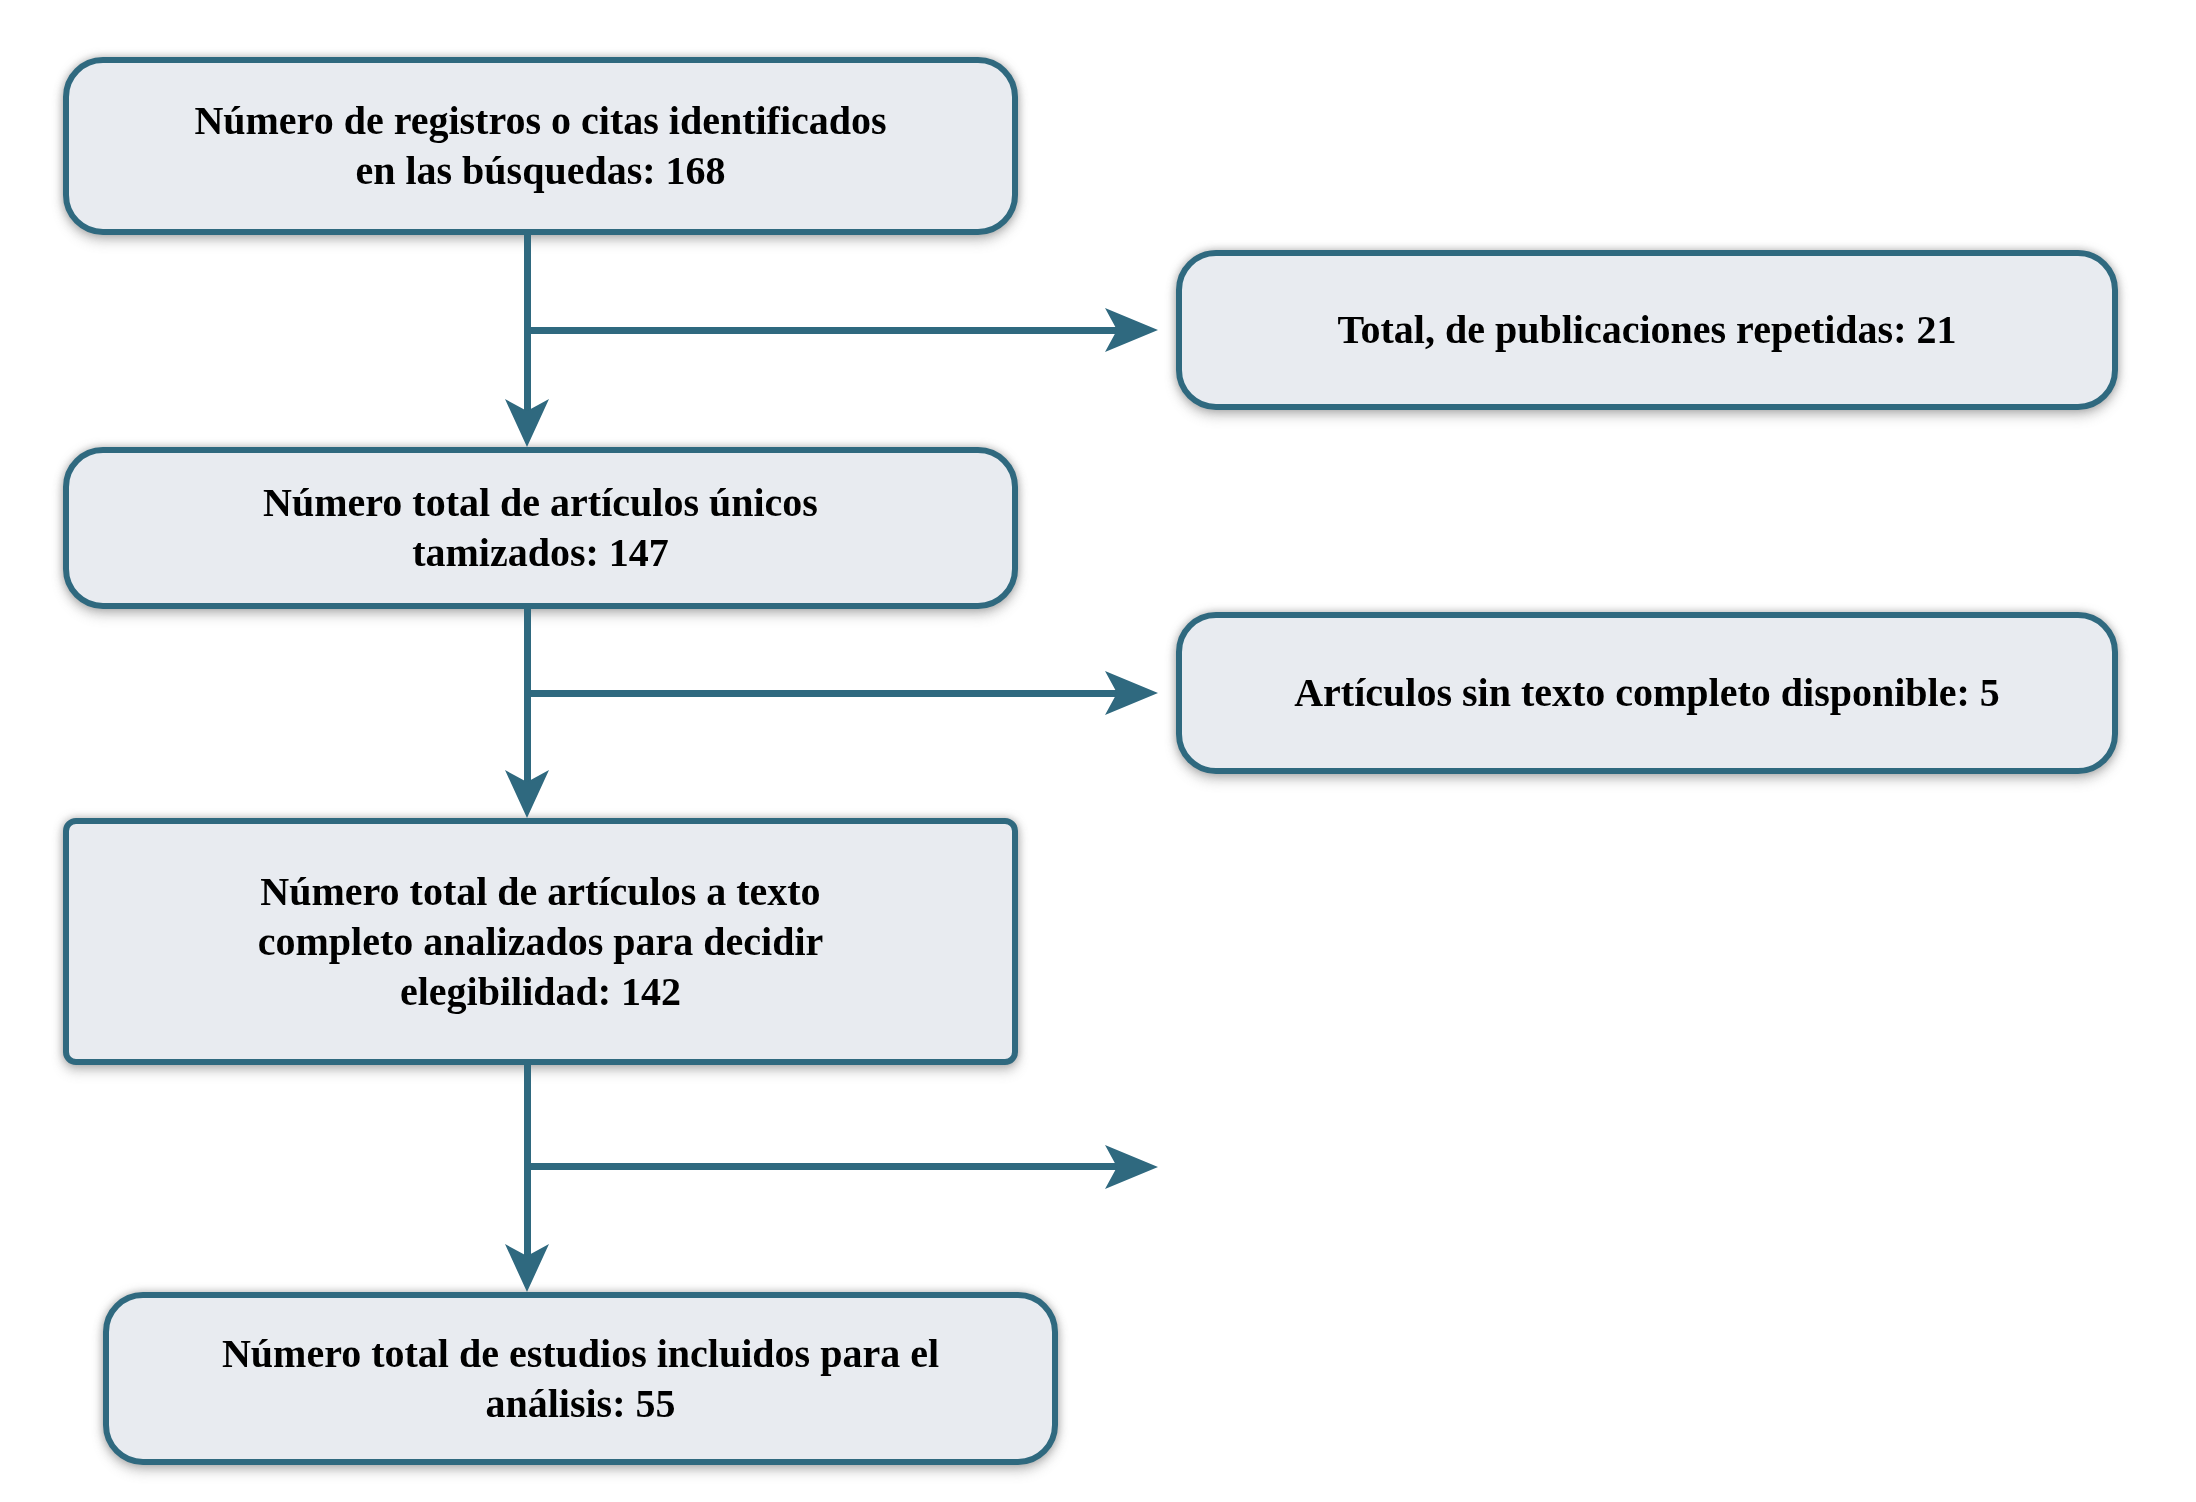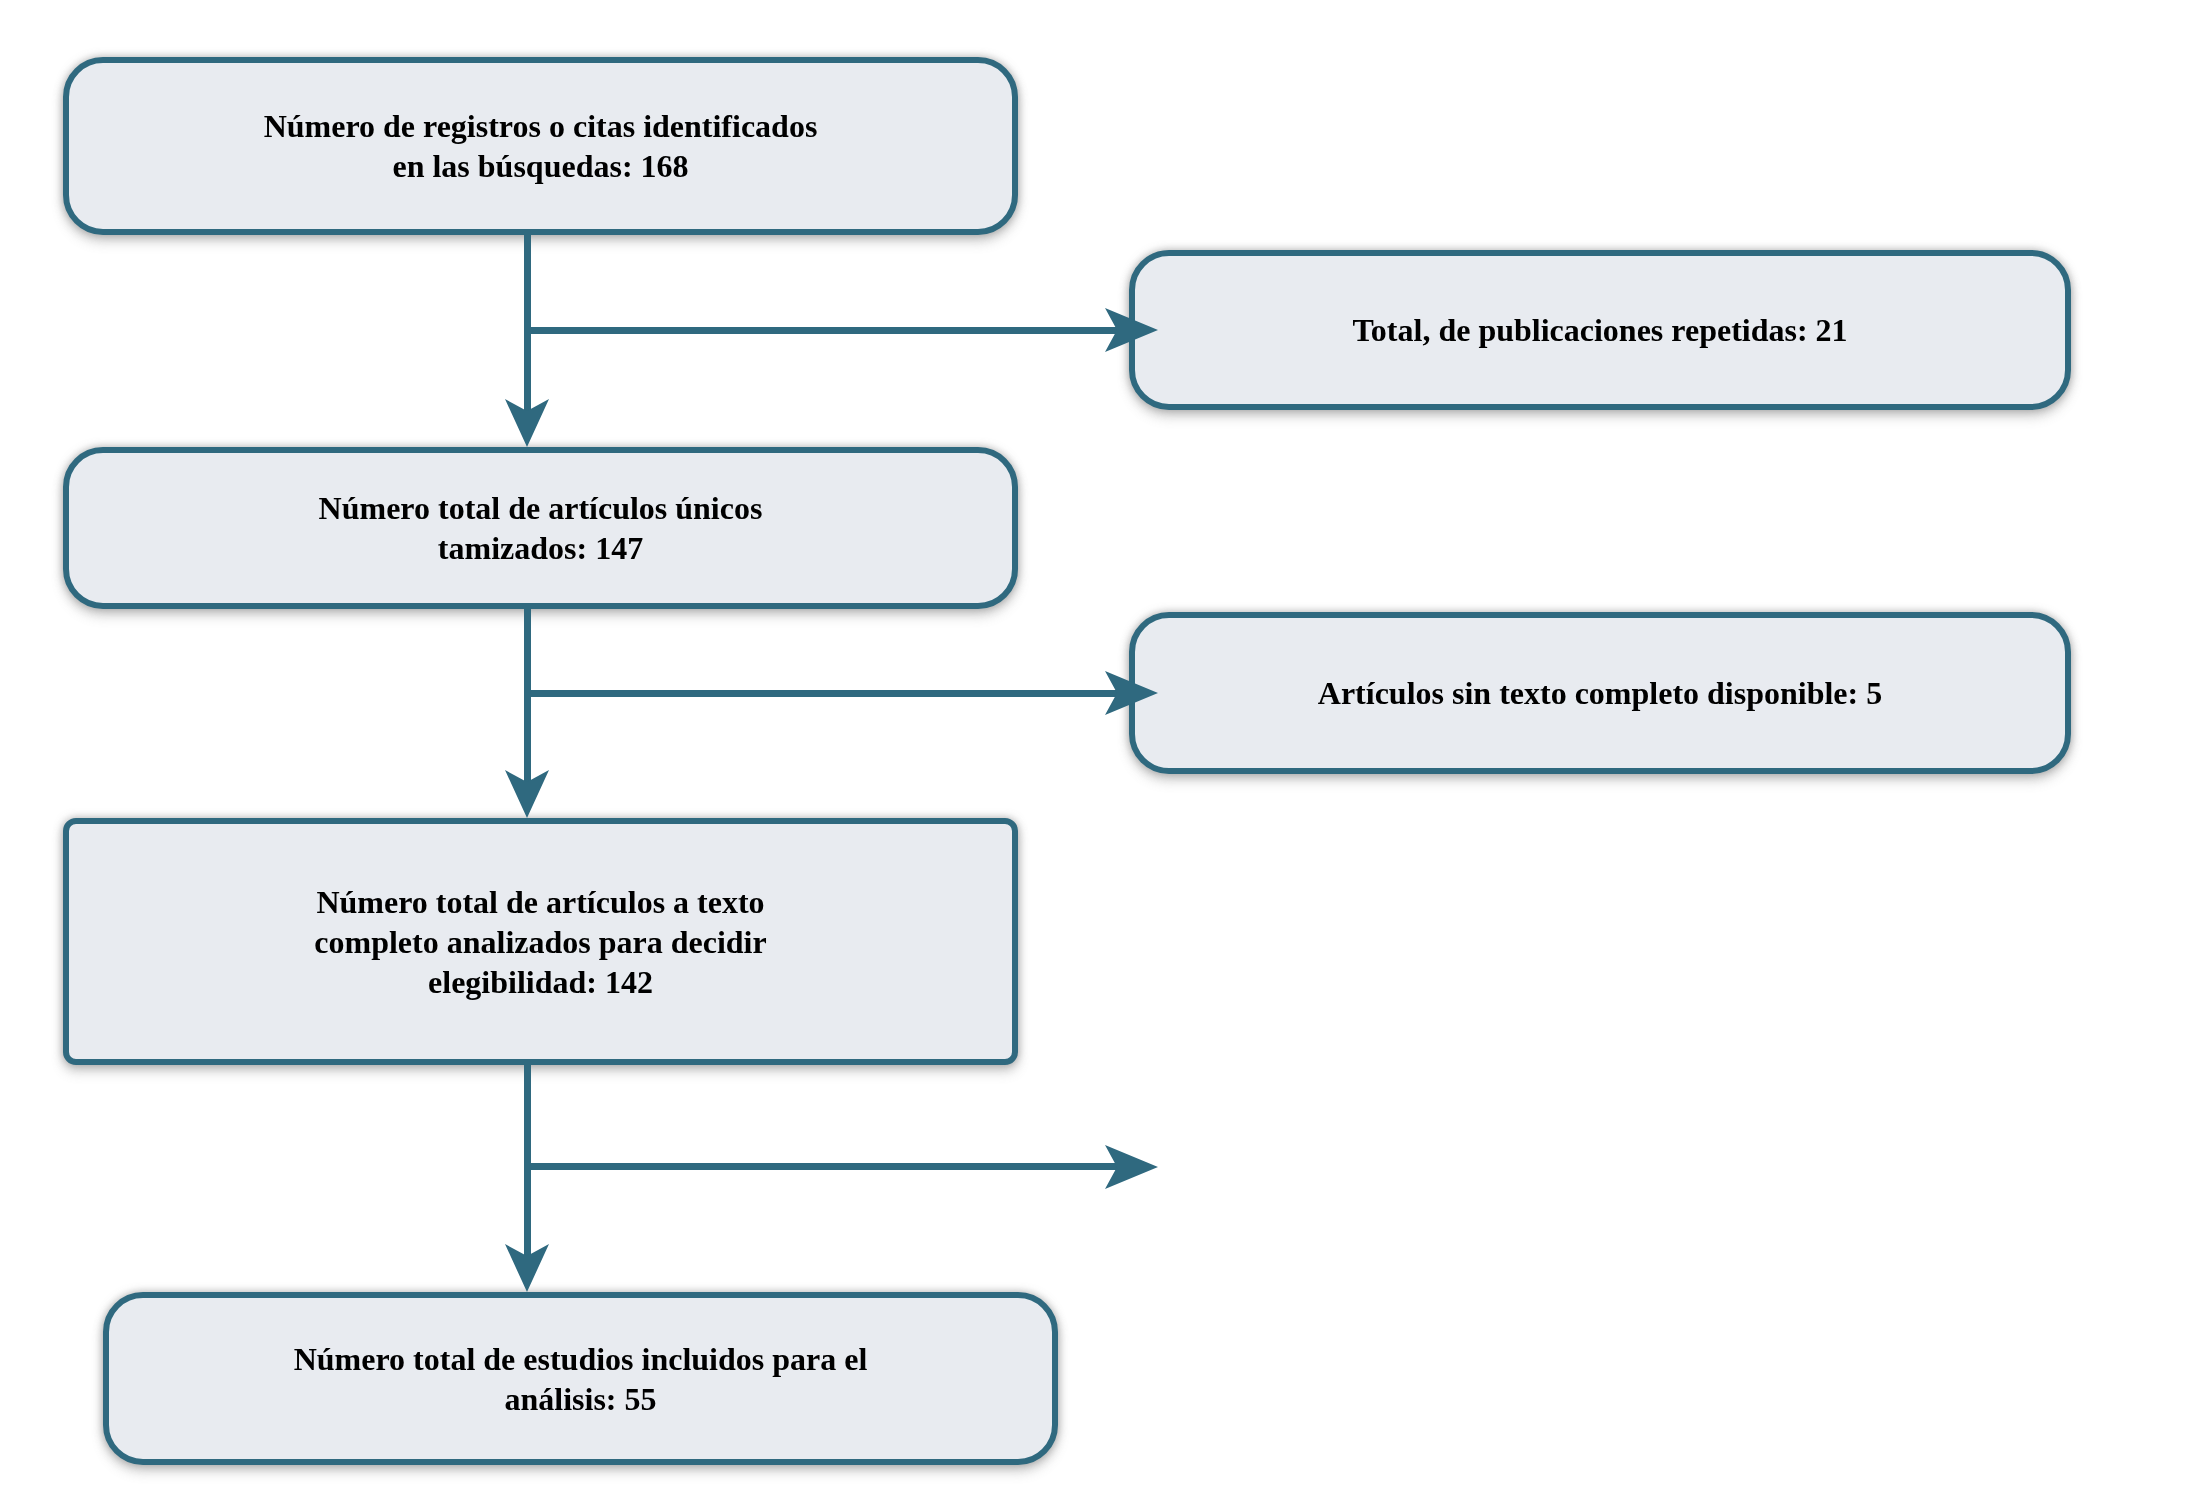--- a/index.html
+++ b/index.html
@@ -29,7 +29,7 @@
   }
   .node .lbl {
     white-space: pre-line;
-    font-size: 32px;
+    font-size: 40px;
     line-height: 1.25;
   }
   .left-col  { left: 63px;   width: 955px; }

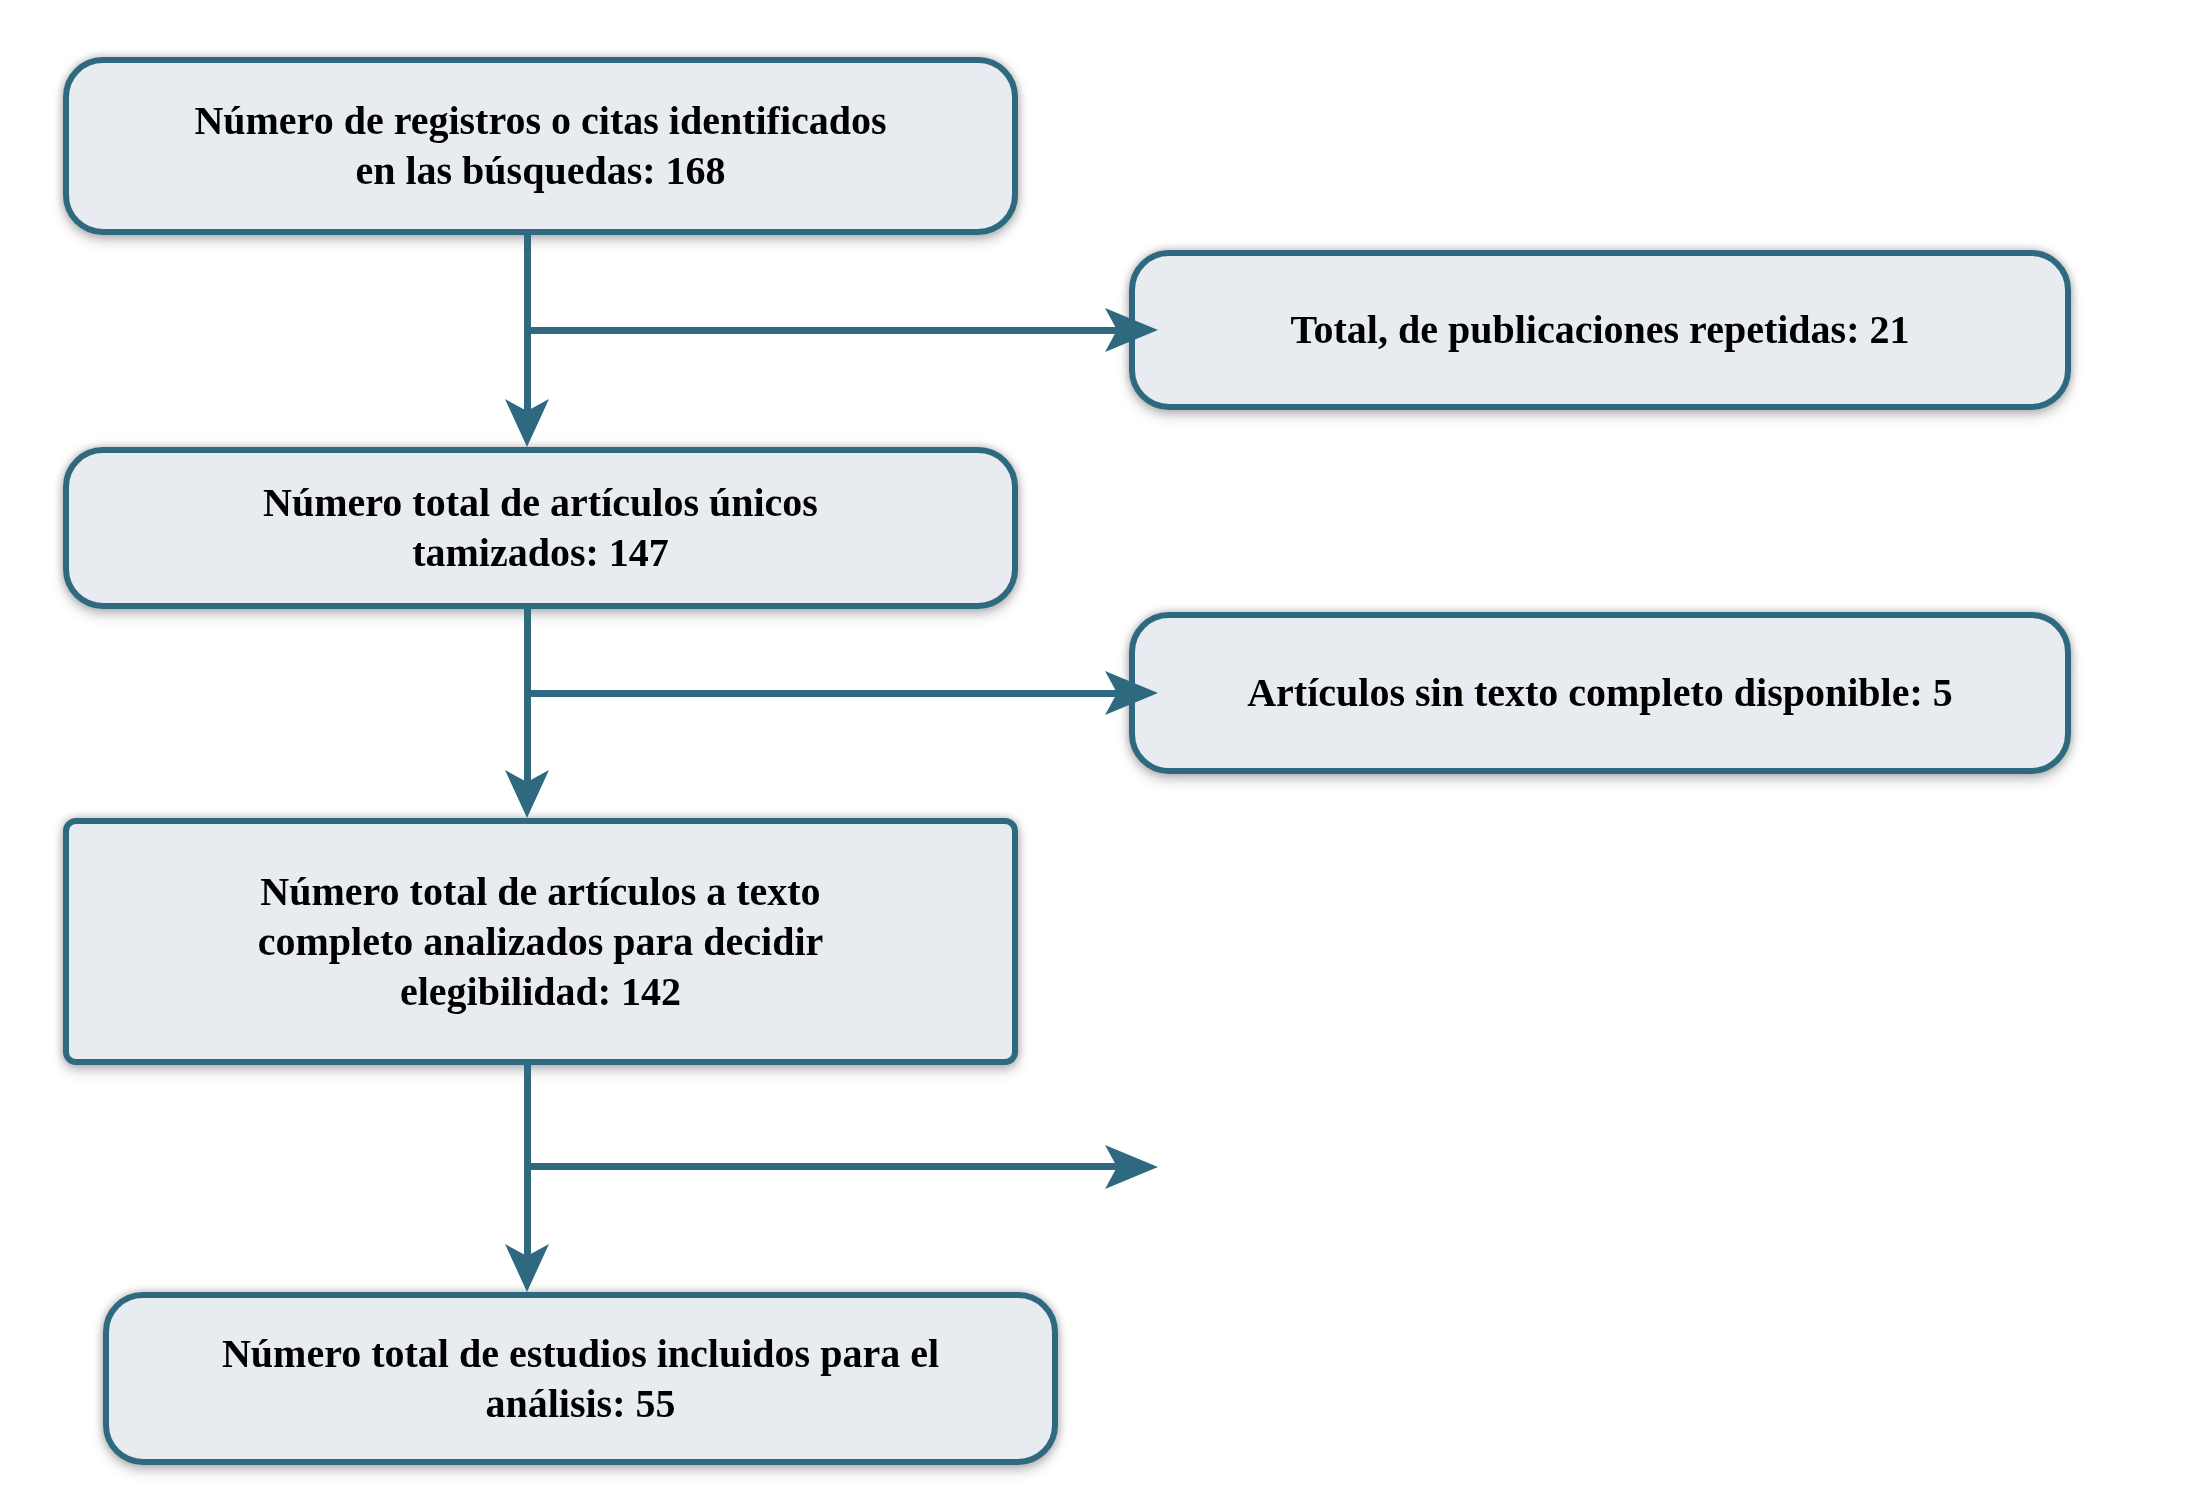--- a/index.html
+++ b/index.html
@@ -33,7 +33,7 @@
     line-height: 1.25;
   }
   .left-col  { left: 63px;   width: 955px; }
-  .right-col { left: 1129px; width: 942px; }
+  .right-col { left: 1176px; width: 942px; }
   .b1 { top: 57px;   height: 178px; }
   .b2 { top: 447px;  height: 162px; }
   .b3 { top: 818px;  height: 247px; border-radius: 13px; }

